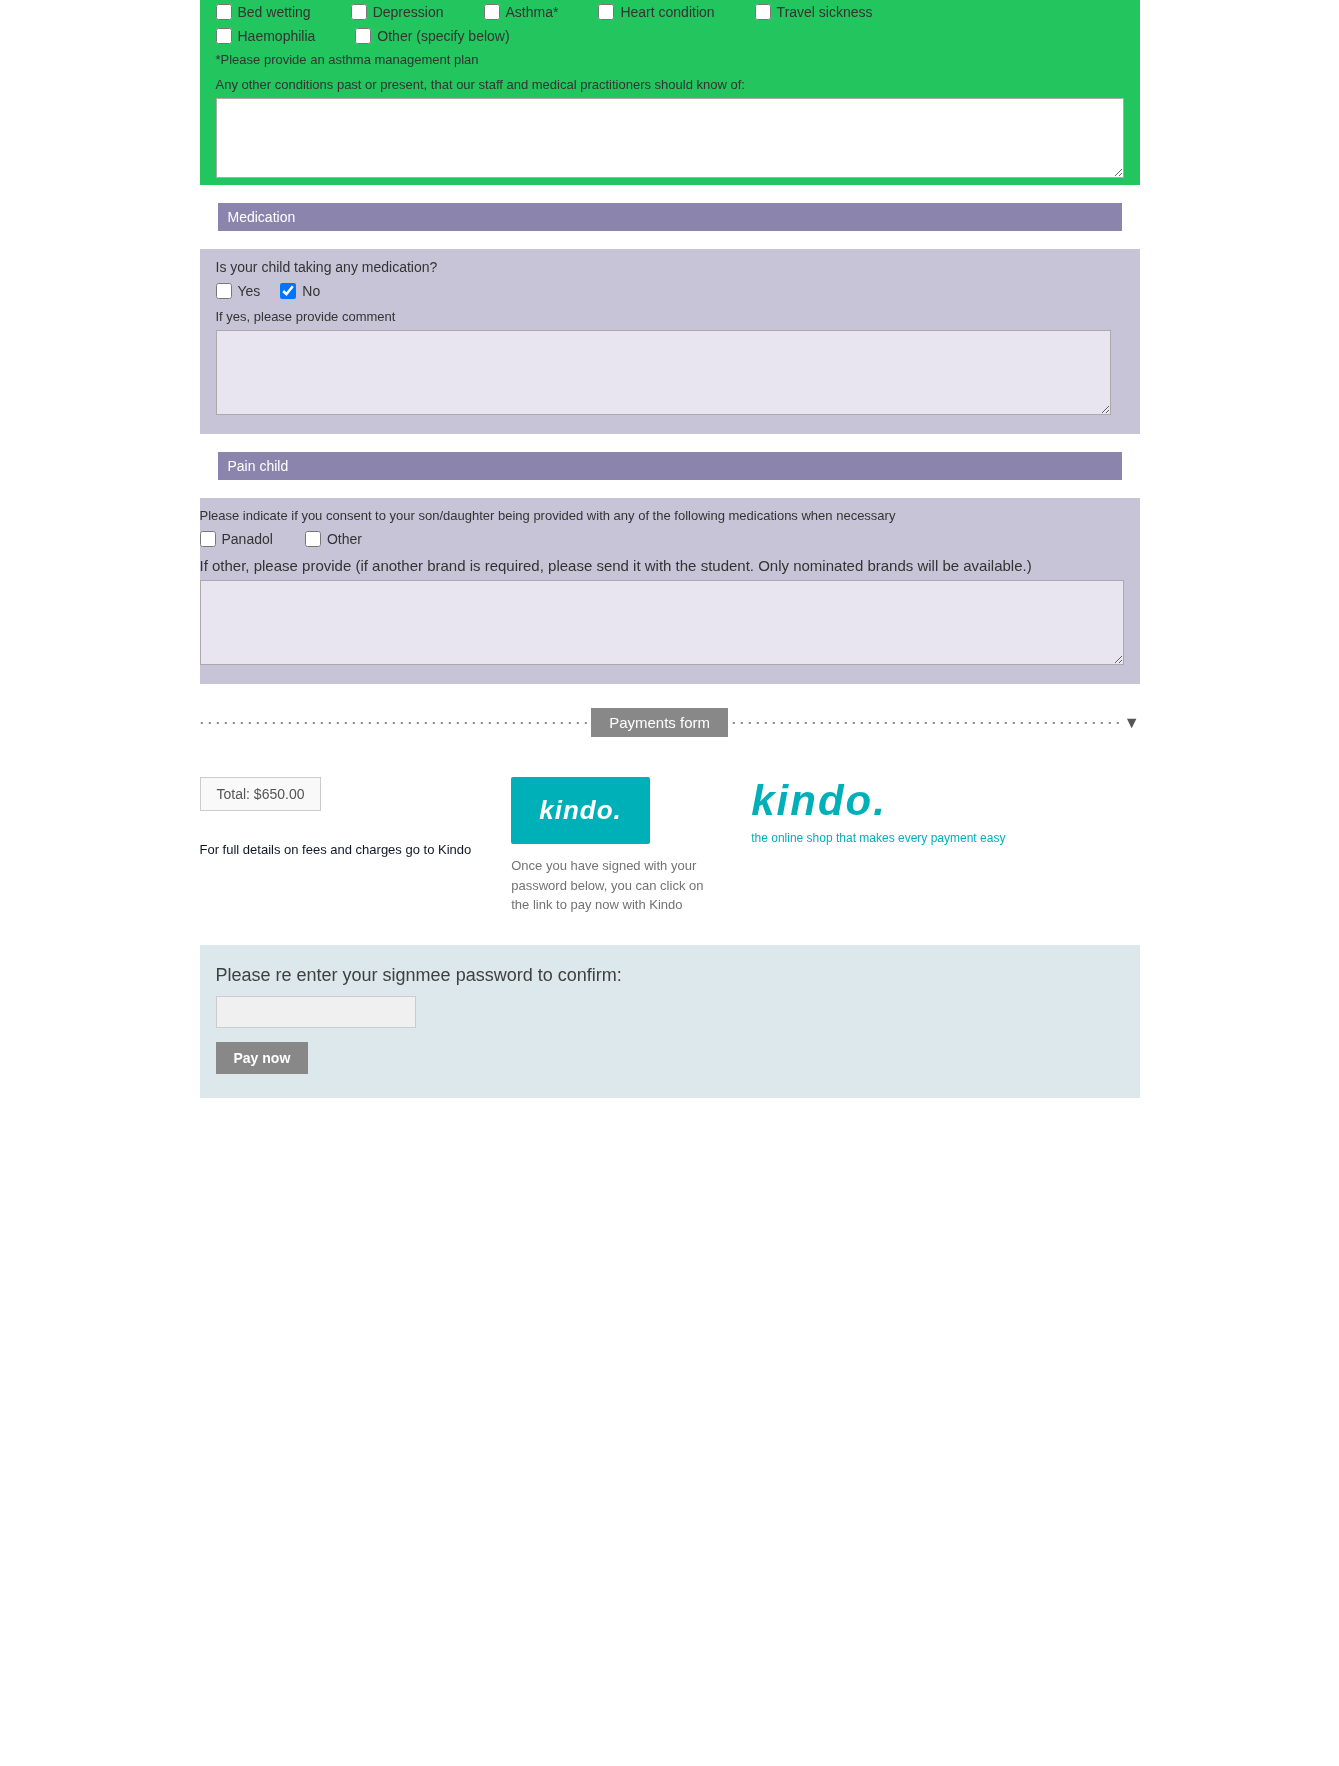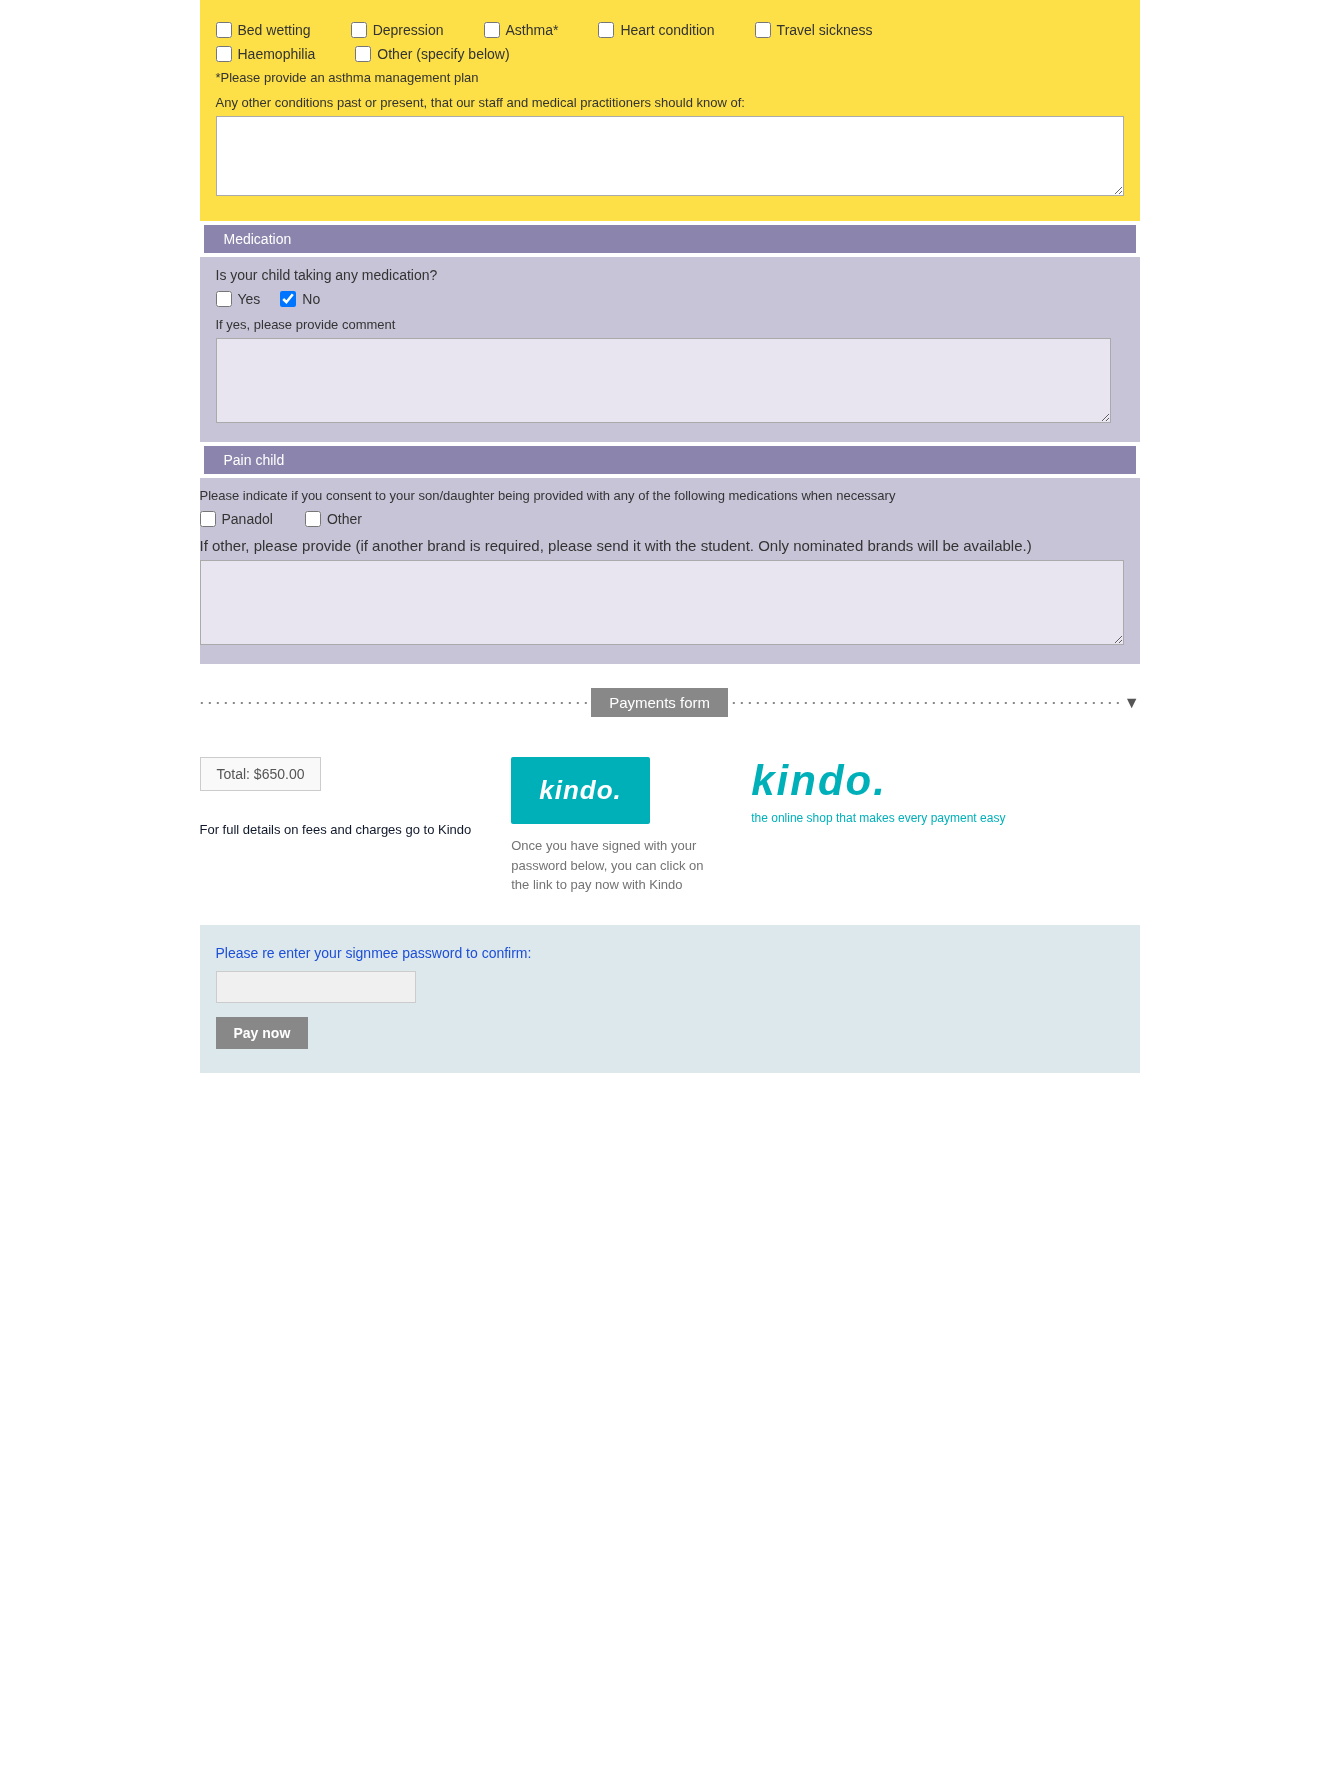--- a/index.html
+++ b/index.html
@@ -17,8 +17,8 @@
 
     
     .conditions-section {
-      background: #fde047;
-      padding: 22px 16px;
+      background: #22c55e;
+      padding: 4px 16px;
     }
 
     .checkbox-row {

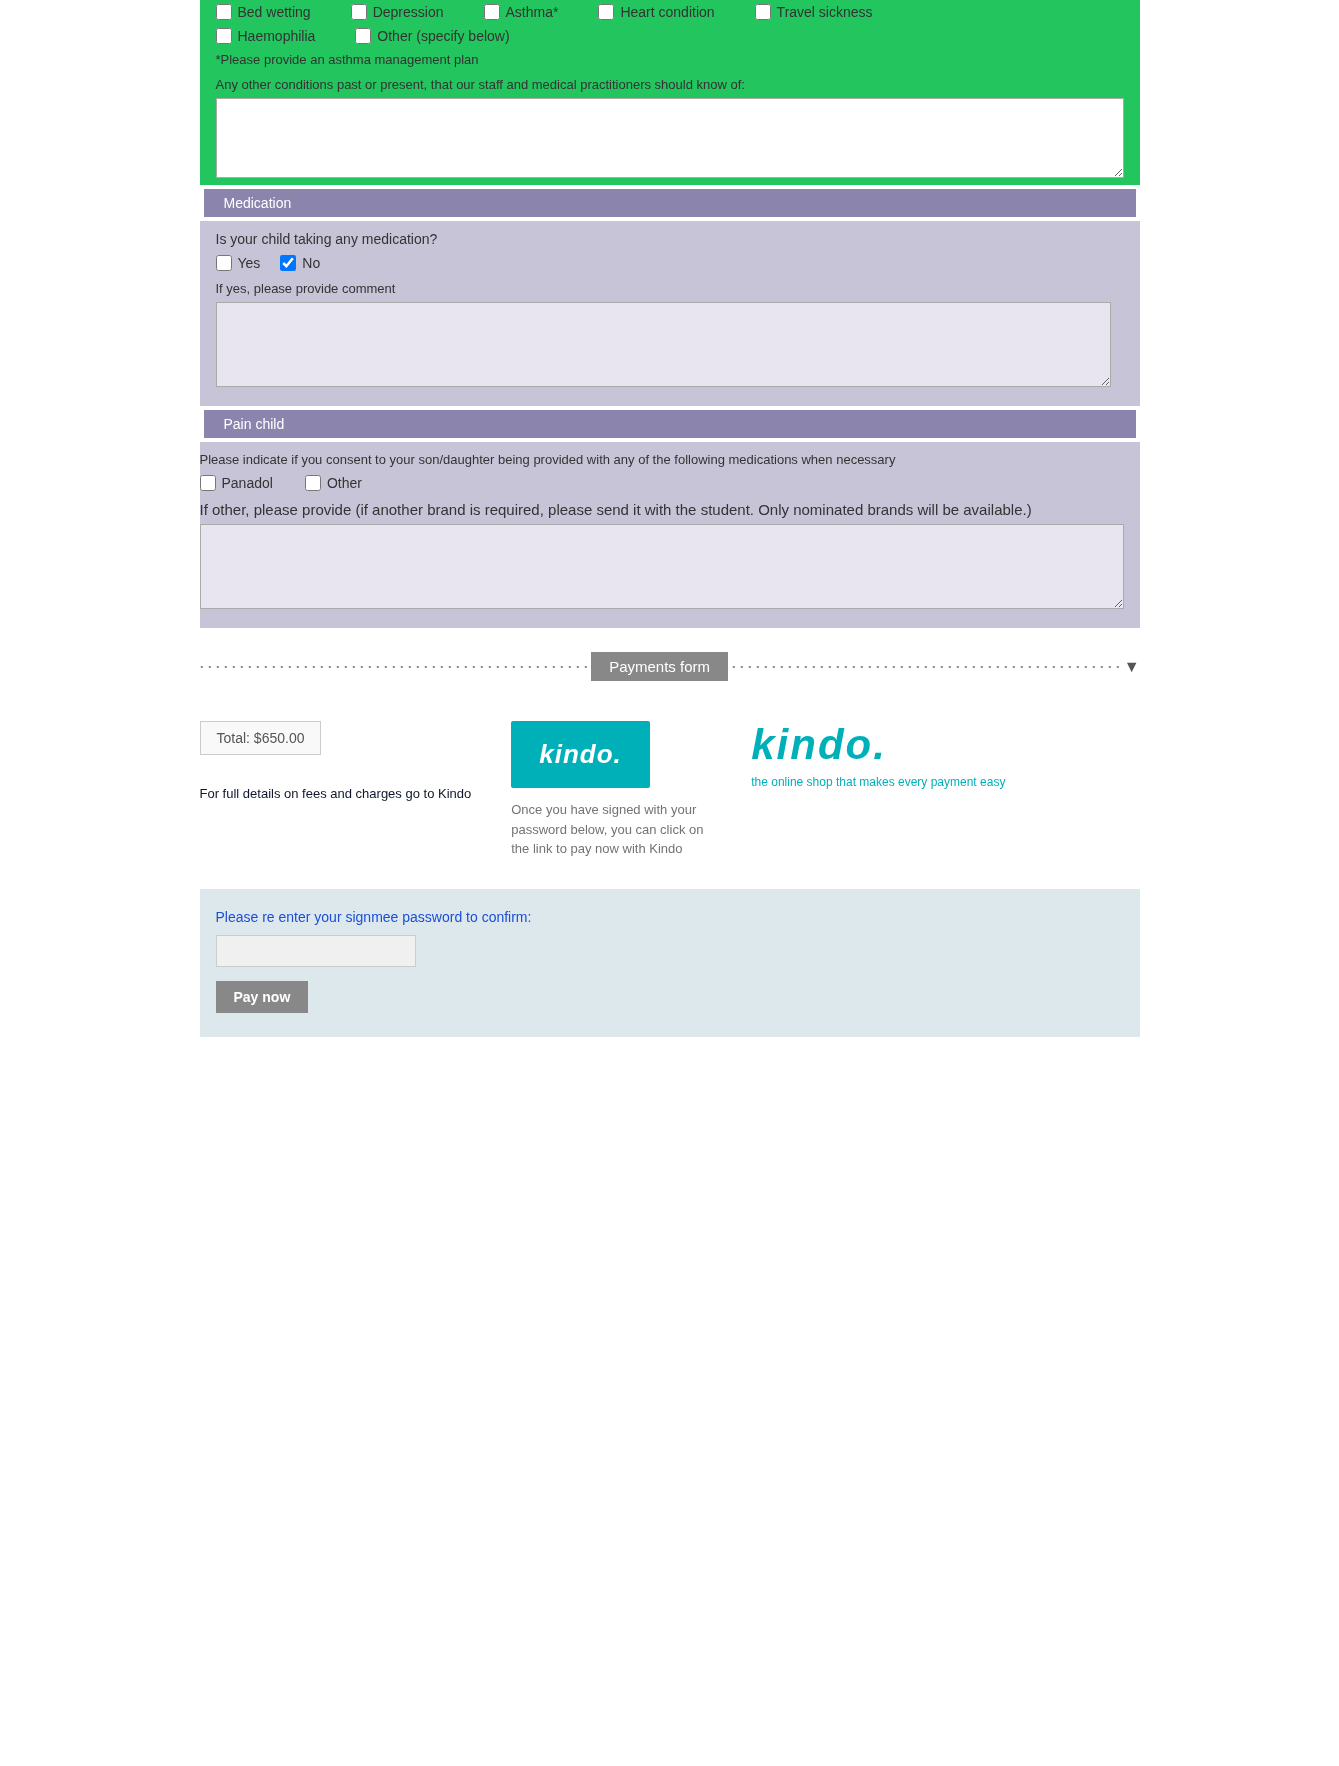--- a/index.html
+++ b/index.html
@@ -66,9 +66,9 @@
     .section-header {
       background: #8b84ad;
       color: #fff;
-      padding: 6px 20px;
-      font-size: 14px;
-      margin: 4px;
+      padding: 6px 10px;
+      font-size: 14px;
+      margin: 18px;
     }
 
     

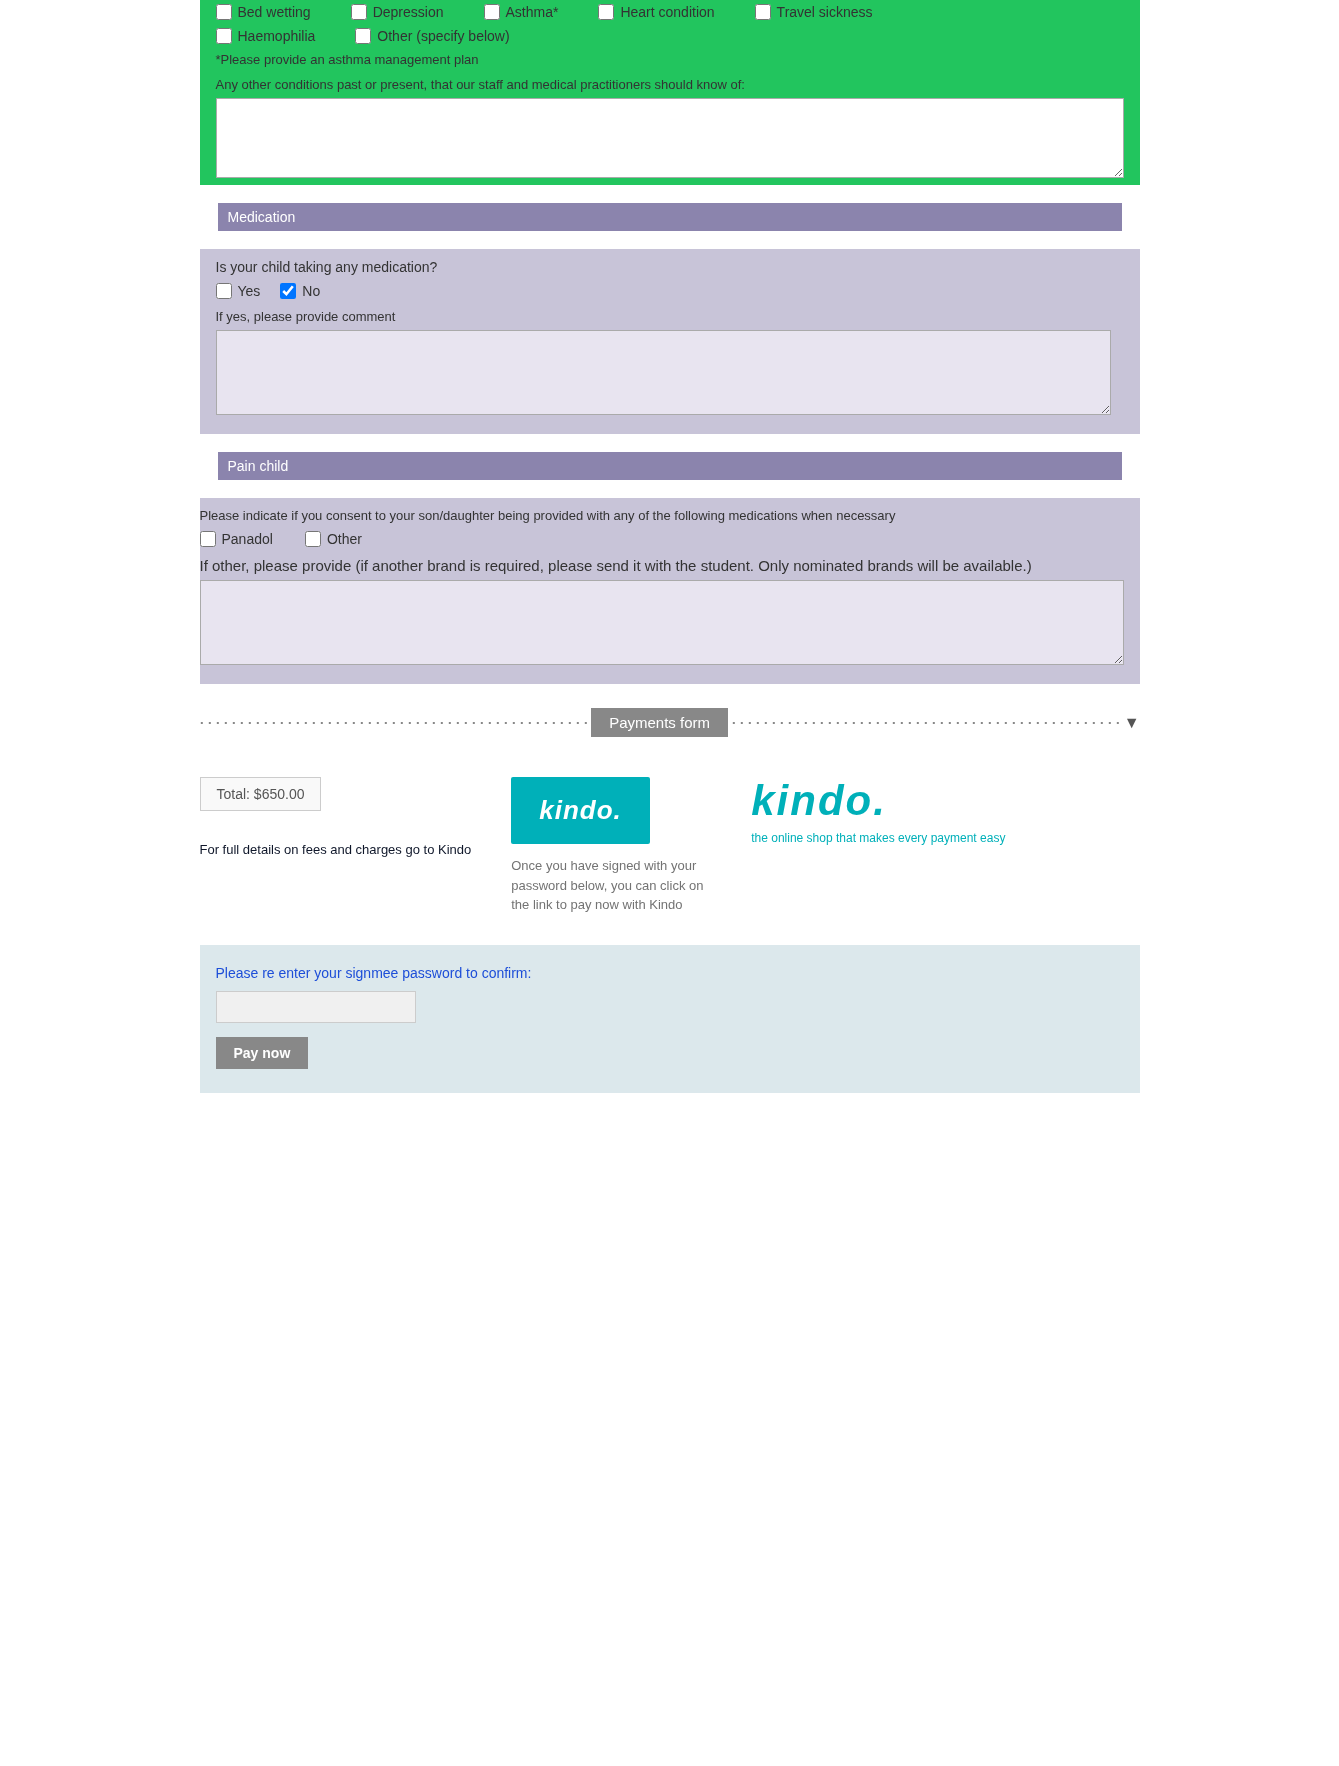--- a/index.html
+++ b/index.html
@@ -265,8 +265,8 @@
     }
 
     .password-label {
-      font-size: 14px;
-      color: #1d4ed8;
+      font-size: 18px;
+      color: #404040;
       margin-bottom: 10px;
     }
 

